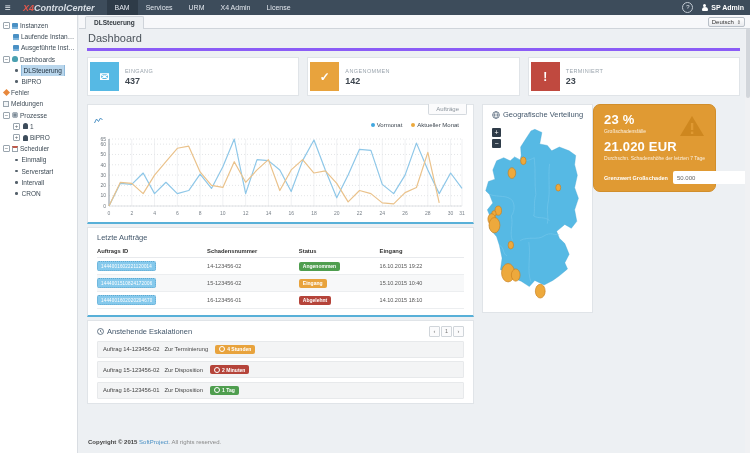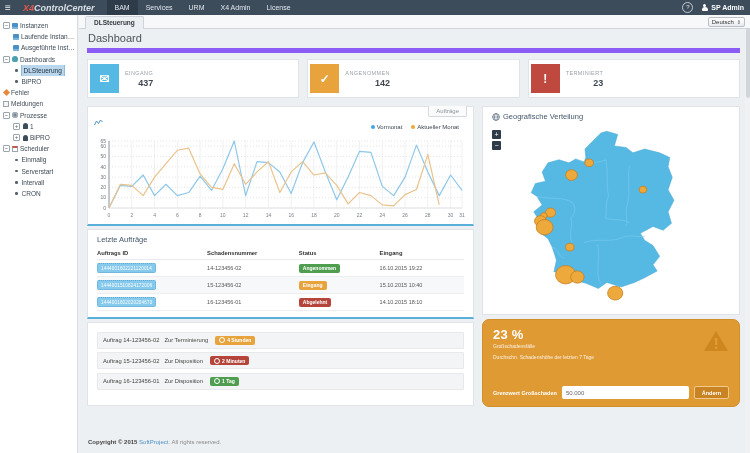--- a/index.html
+++ b/index.html
@@ -46,7 +46,7 @@
 
   
   .content{position:absolute;left:79px;top:28px;right:5px;bottom:0;padding:3px 5px 0 8px;box-sizing:border-box;}
-  .page-title{font-size:11px;color:#4a525a;padding:1px 0 4px 1px;border-bottom:5px solid #8b5cf6;}
+  .page-title{font-size:11px;color:#4a525a;padding:1px 0 4px 1px;border-bottom:3px solid #8b5cf6;}
 
   .kpi-row{display:flex;gap:8px;margin:6px 0 8px;}
   .kpi-card{flex:1;background:#fff;border:1px solid #e0e4e8;height:33px;display:flex;align-items:center;padding:2px;box-sizing:content-box;}

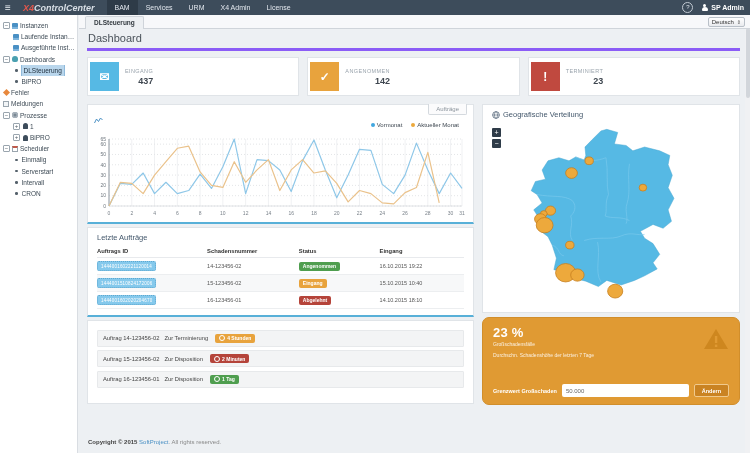--- a/index.html
+++ b/index.html
@@ -53,7 +53,7 @@
   .kpi-icon{width:29px;height:29px;color:#fff;display:flex;align-items:center;justify-content:center;font-size:12px;font-weight:bold;flex:none;}
   .kpi-text{margin-left:6px;}
   .kpi-label{font-size:5.5px;color:#9aa4ad;letter-spacing:.4px;}
-  .kpi-value{font-size:9px;font-weight:bold;color:#3f4750;margin-top:2px;text-align:right;}
+  .kpi-value{font-size:9px;font-weight:bold;color:#3f4750;margin-top:2px;}
 
   .cols{display:flex;gap:8px;}
   .col-left{width:387px;flex:none;}

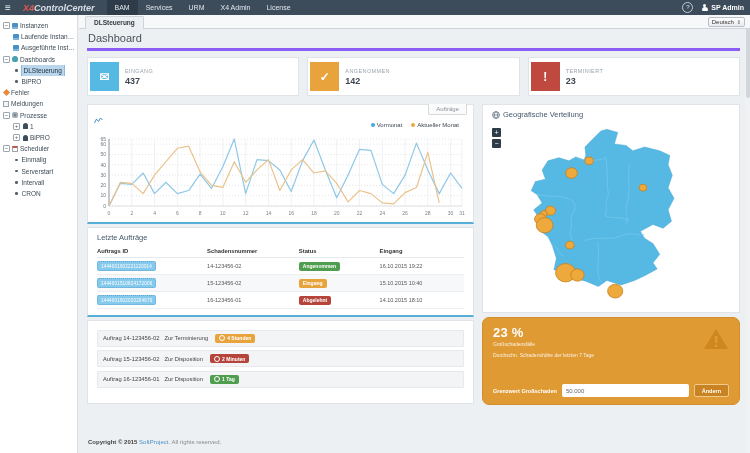--- a/index.html
+++ b/index.html
@@ -57,7 +57,7 @@
 
   .cols{display:flex;gap:8px;}
   .col-left{width:387px;flex:none;}
-  .col-right{flex:1;display:flex;flex-direction:column;}
+  .col-right{flex:1;display:flex;flex-direction:row;}
 
   .panel{background:#fff;border:1px solid #e0e4e8;box-sizing:border-box;position:relative;}
   .panel-title{font-size:7.5px;color:#44586c;display:flex;align-items:center;gap:3px;}

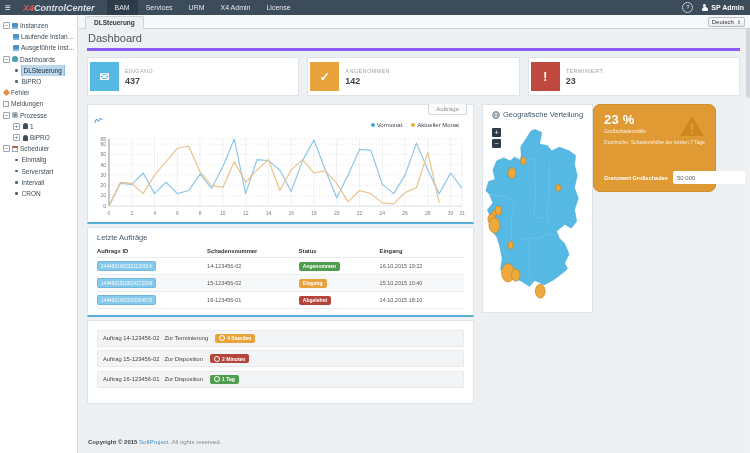--- a/index.html
+++ b/index.html
@@ -433,6 +433,7 @@
         <div class="panel stats-panel" style="background: rgb(224, 154, 51); border-radius: 7px;">
           <div class="stat-big">23 %</div>
           <div class="stat-small">Großschadensfälle</div>
+          <div class="stat-big">21.020 EUR</div>
           <div class="stat-small">Durchschn. Schadenshöhe der letzten 7 Tage</div>
           <div class="warn-icon">
             <svg width="26" height="22" viewBox="0 0 26 22">

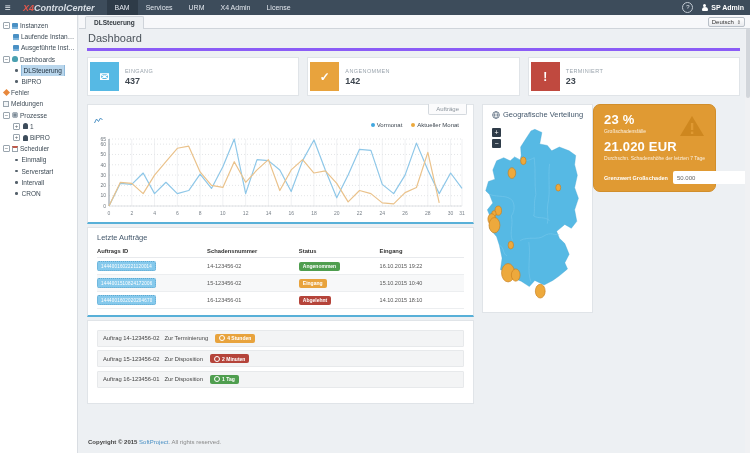--- a/index.html
+++ b/index.html
@@ -357,6 +357,20 @@
         </div>
 
         <div class="panel esc-panel">
+          <div class="esc-head">
+            <div class="panel-title">
+              <svg width="7" height="7" viewBox="0 0 8 8">
+                  <circle cx="4" cy="4" r="3.4" fill="none" stroke="#44586c" stroke-width="0.9"></circle>
+                  <path d="M4 2.2V4l1.4 1" stroke="#44586c" stroke-width="0.9" fill="none"></path>
+                </svg>
+              <span>Anstehende Eskalationen</span>
+            </div>
+            <div class="pager">
+              <span>‹</span>
+              <span>1</span>
+              <span>›</span>
+            </div>
+          </div>
           <div class="esc-row">
             <span>Auftrag 14-123456-02</span>
             <span class="esc-action">Zur Terminierung</span>

